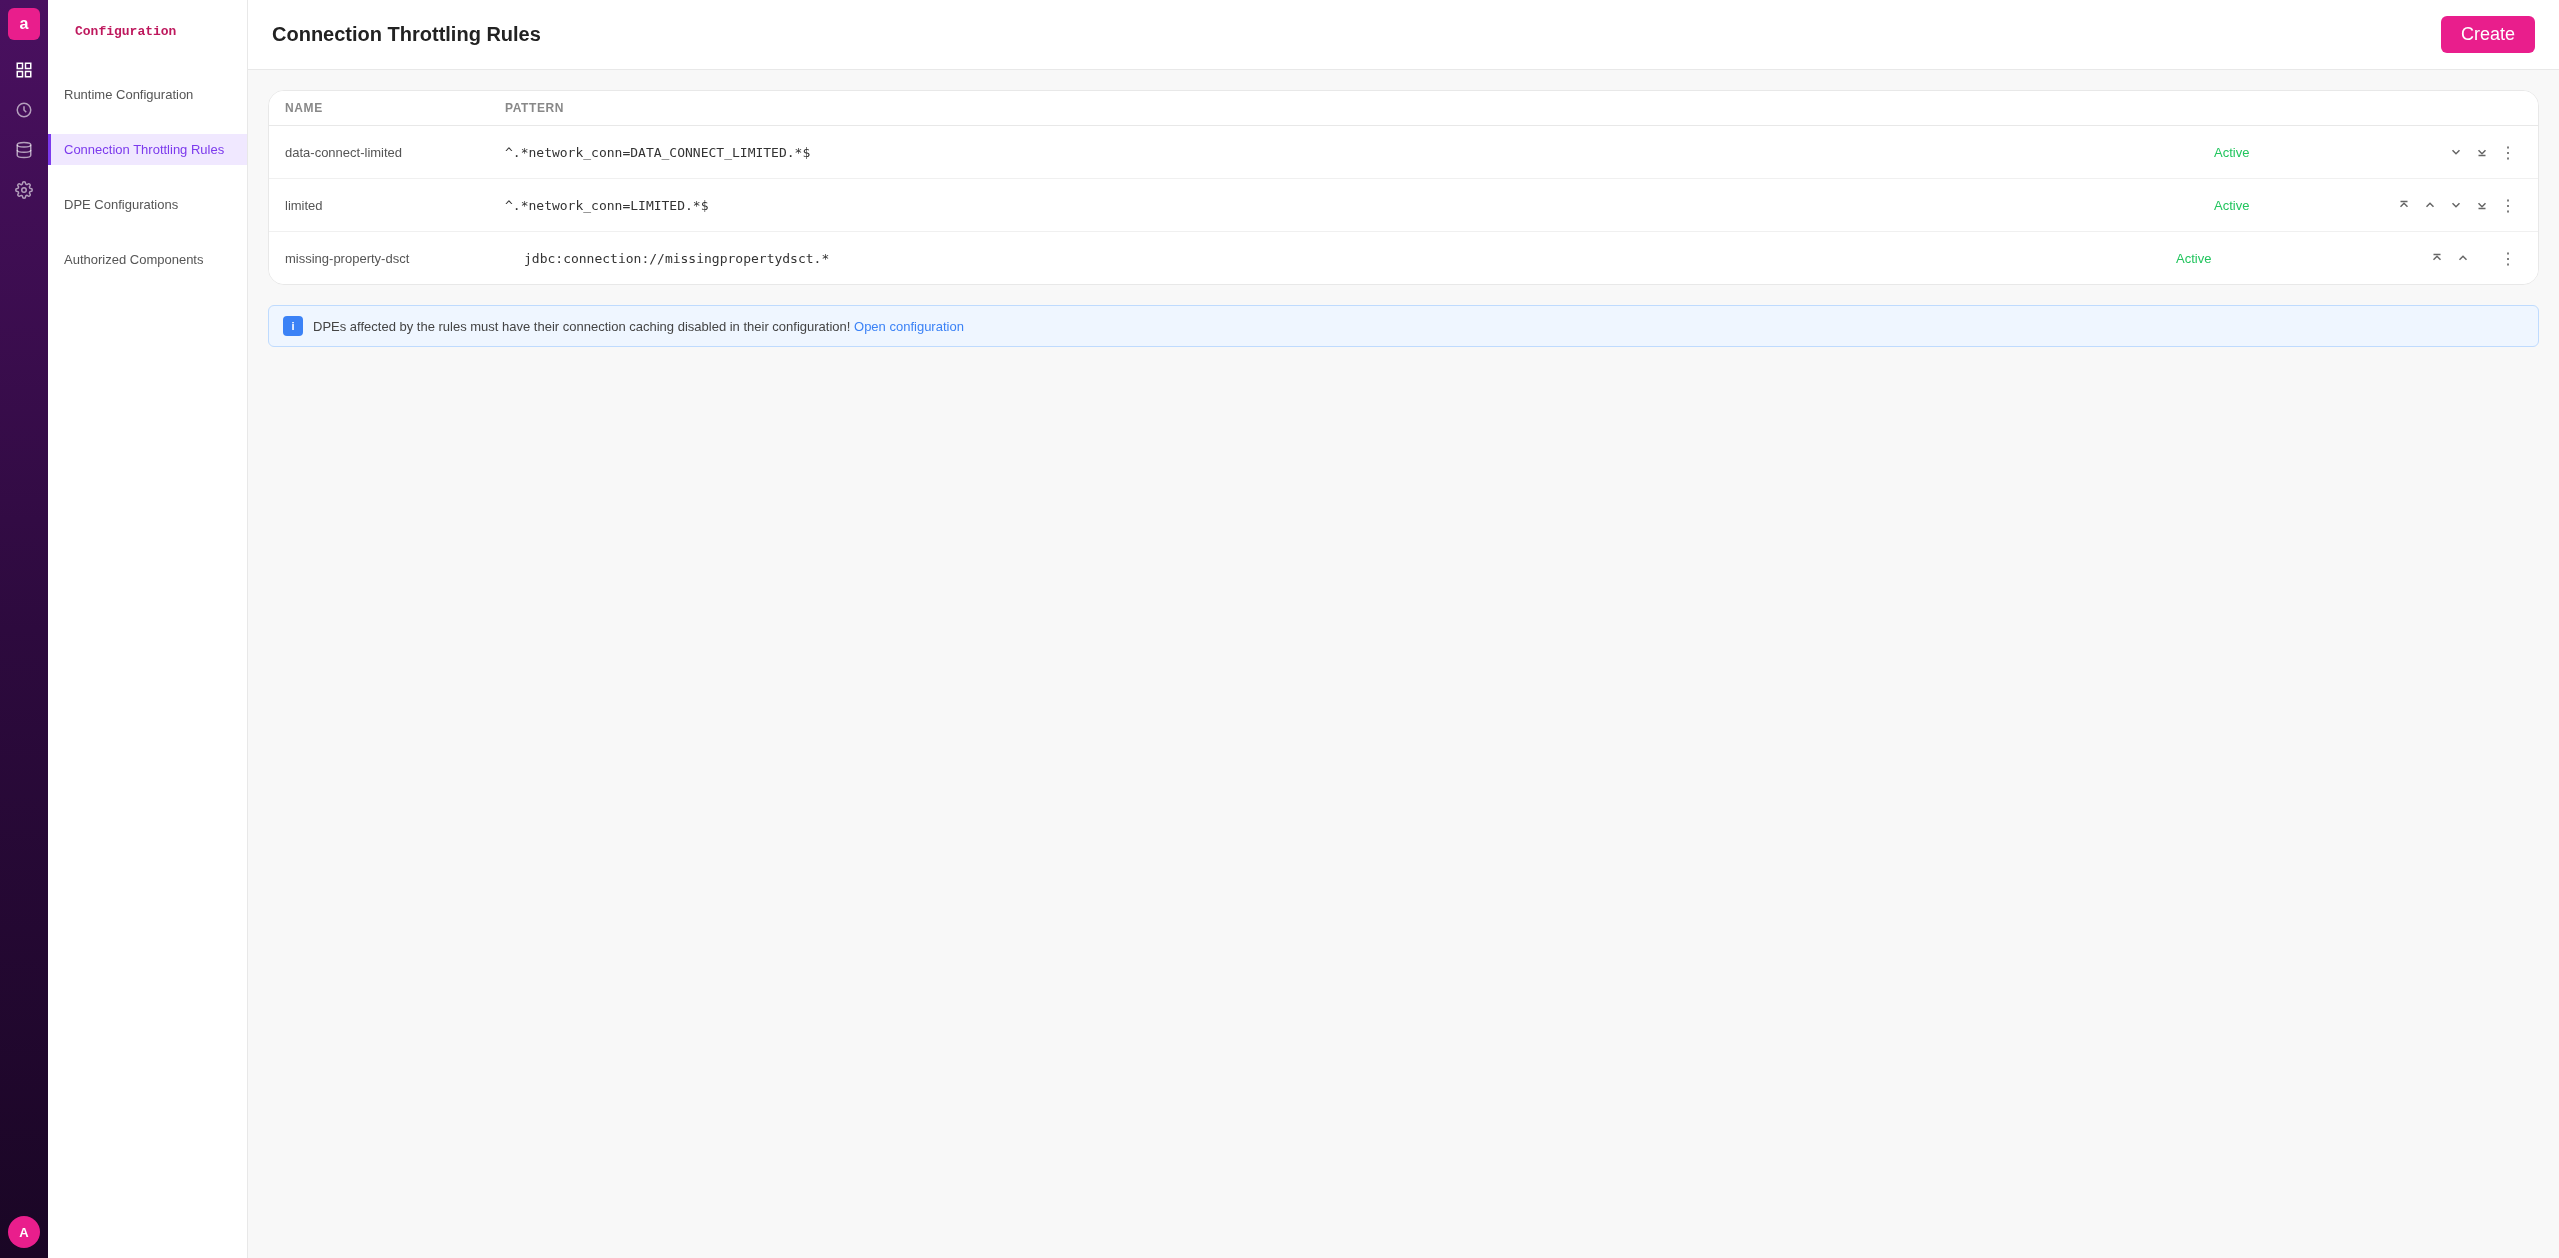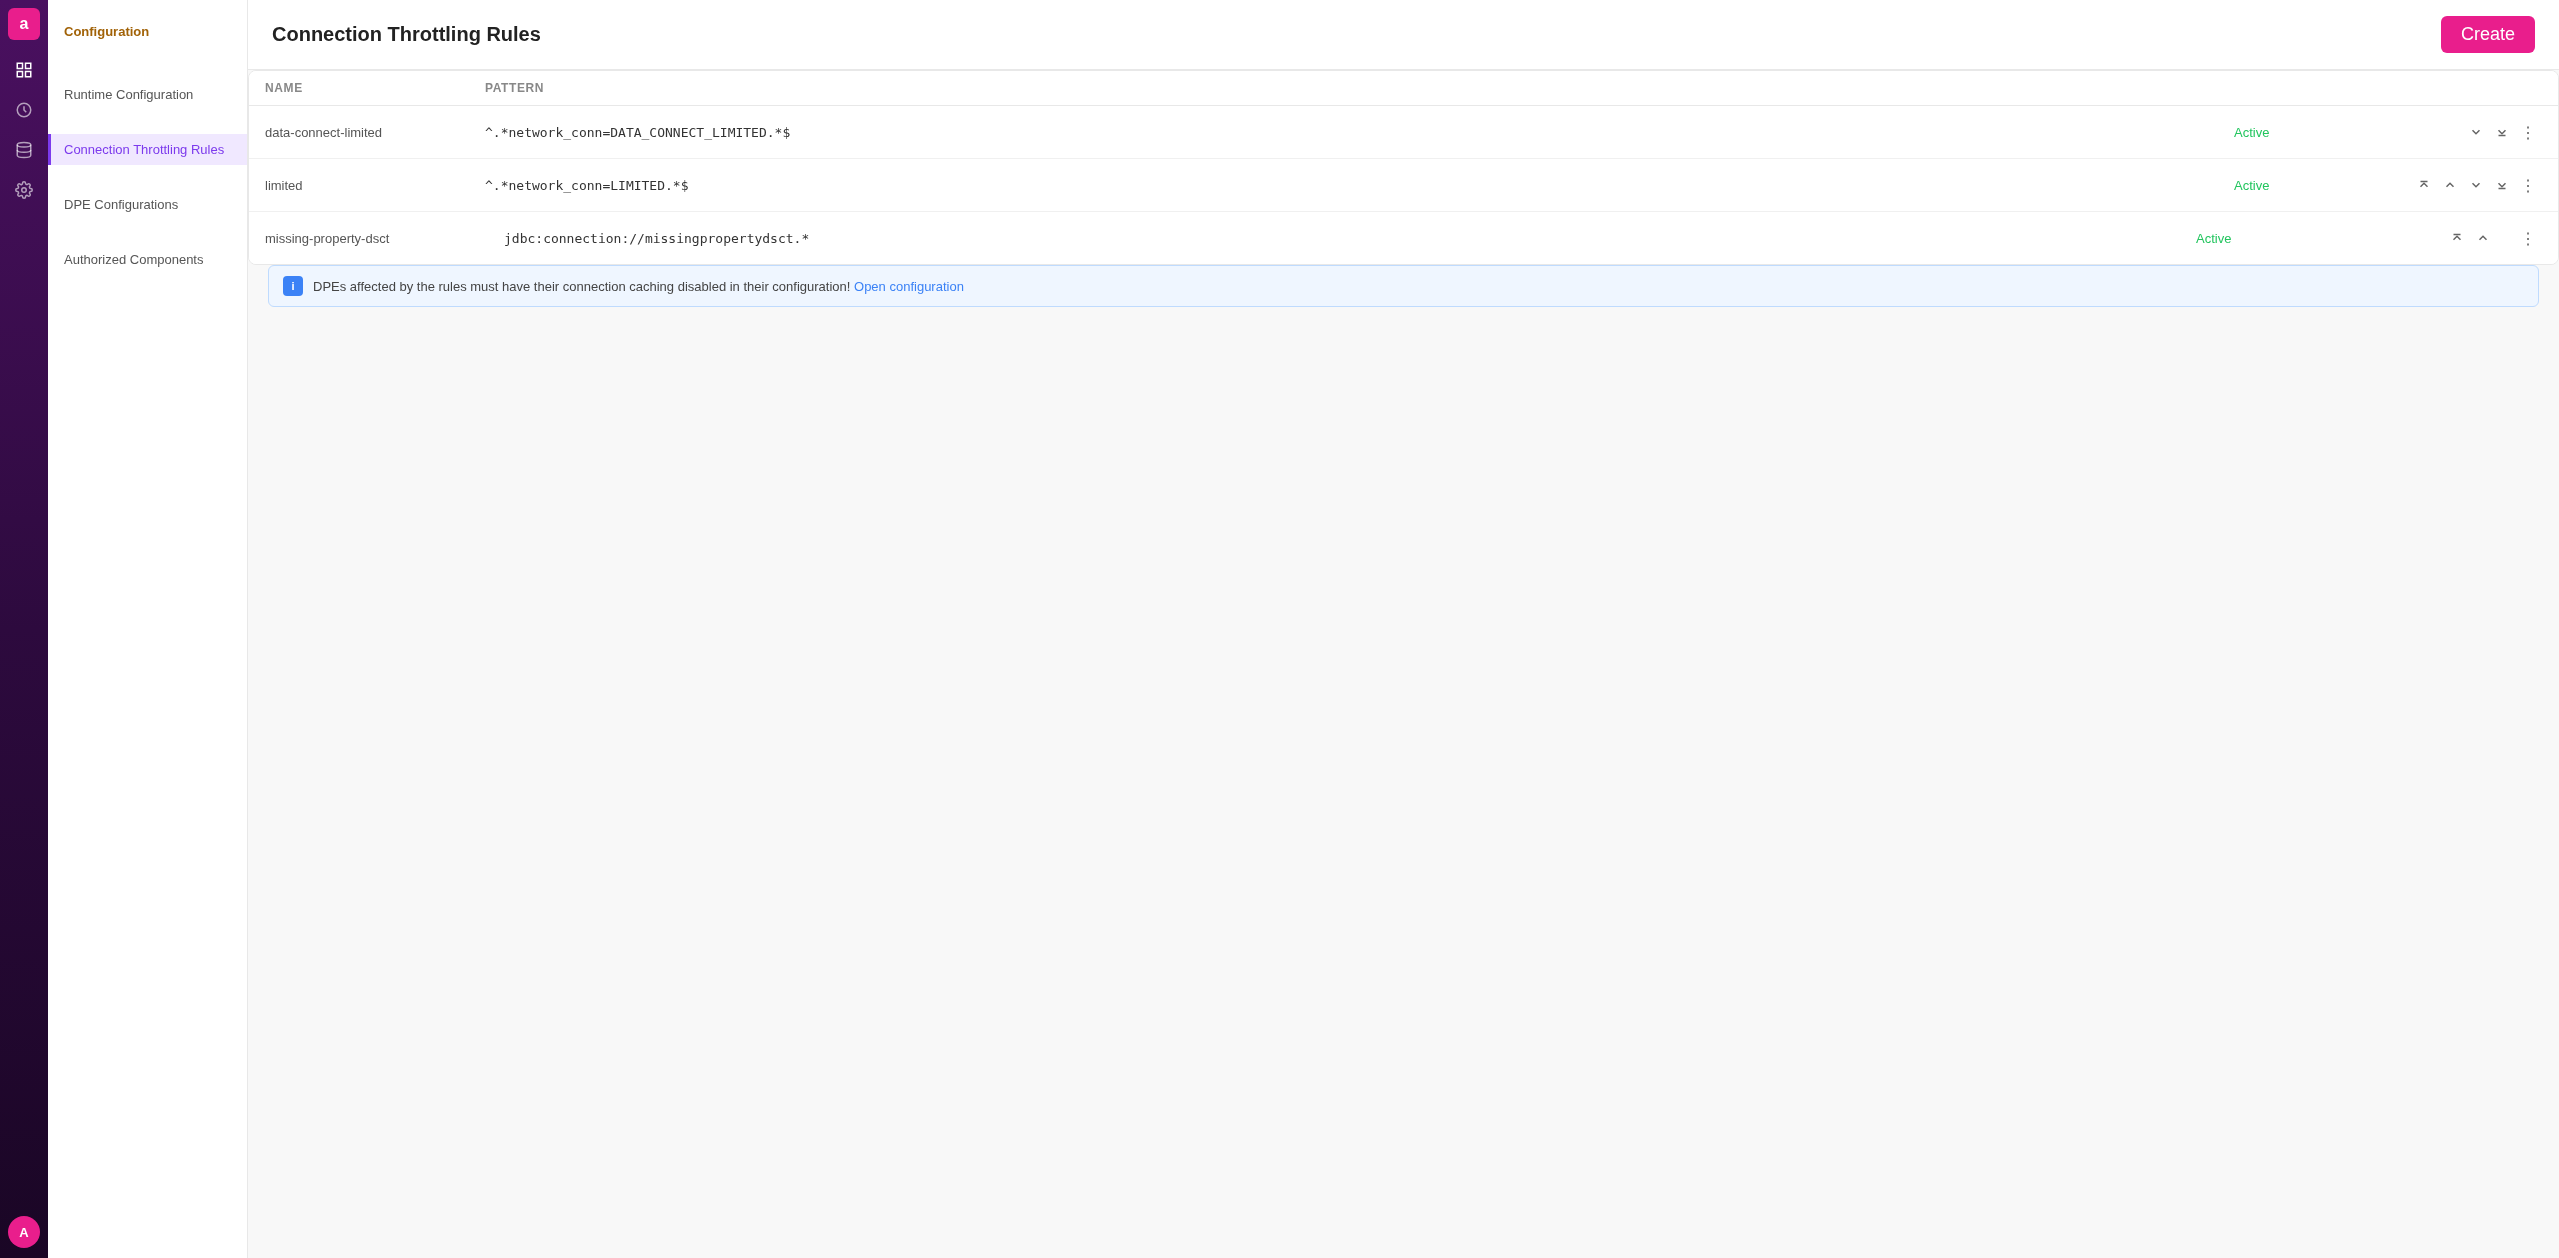--- a/index.html
+++ b/index.html
@@ -68,8 +68,9 @@
     .sidebar-title {
       font-size: 13px;
       font-weight: 600;
-      color: #a16207;
-      padding: 8px 16px 16px;
+      color: #be185d;
+      padding: 8px 27px 16px;
+      font-family: Liberation Mono, monospace;
     }
     .sidebar-item {
       padding: 8px 16px;

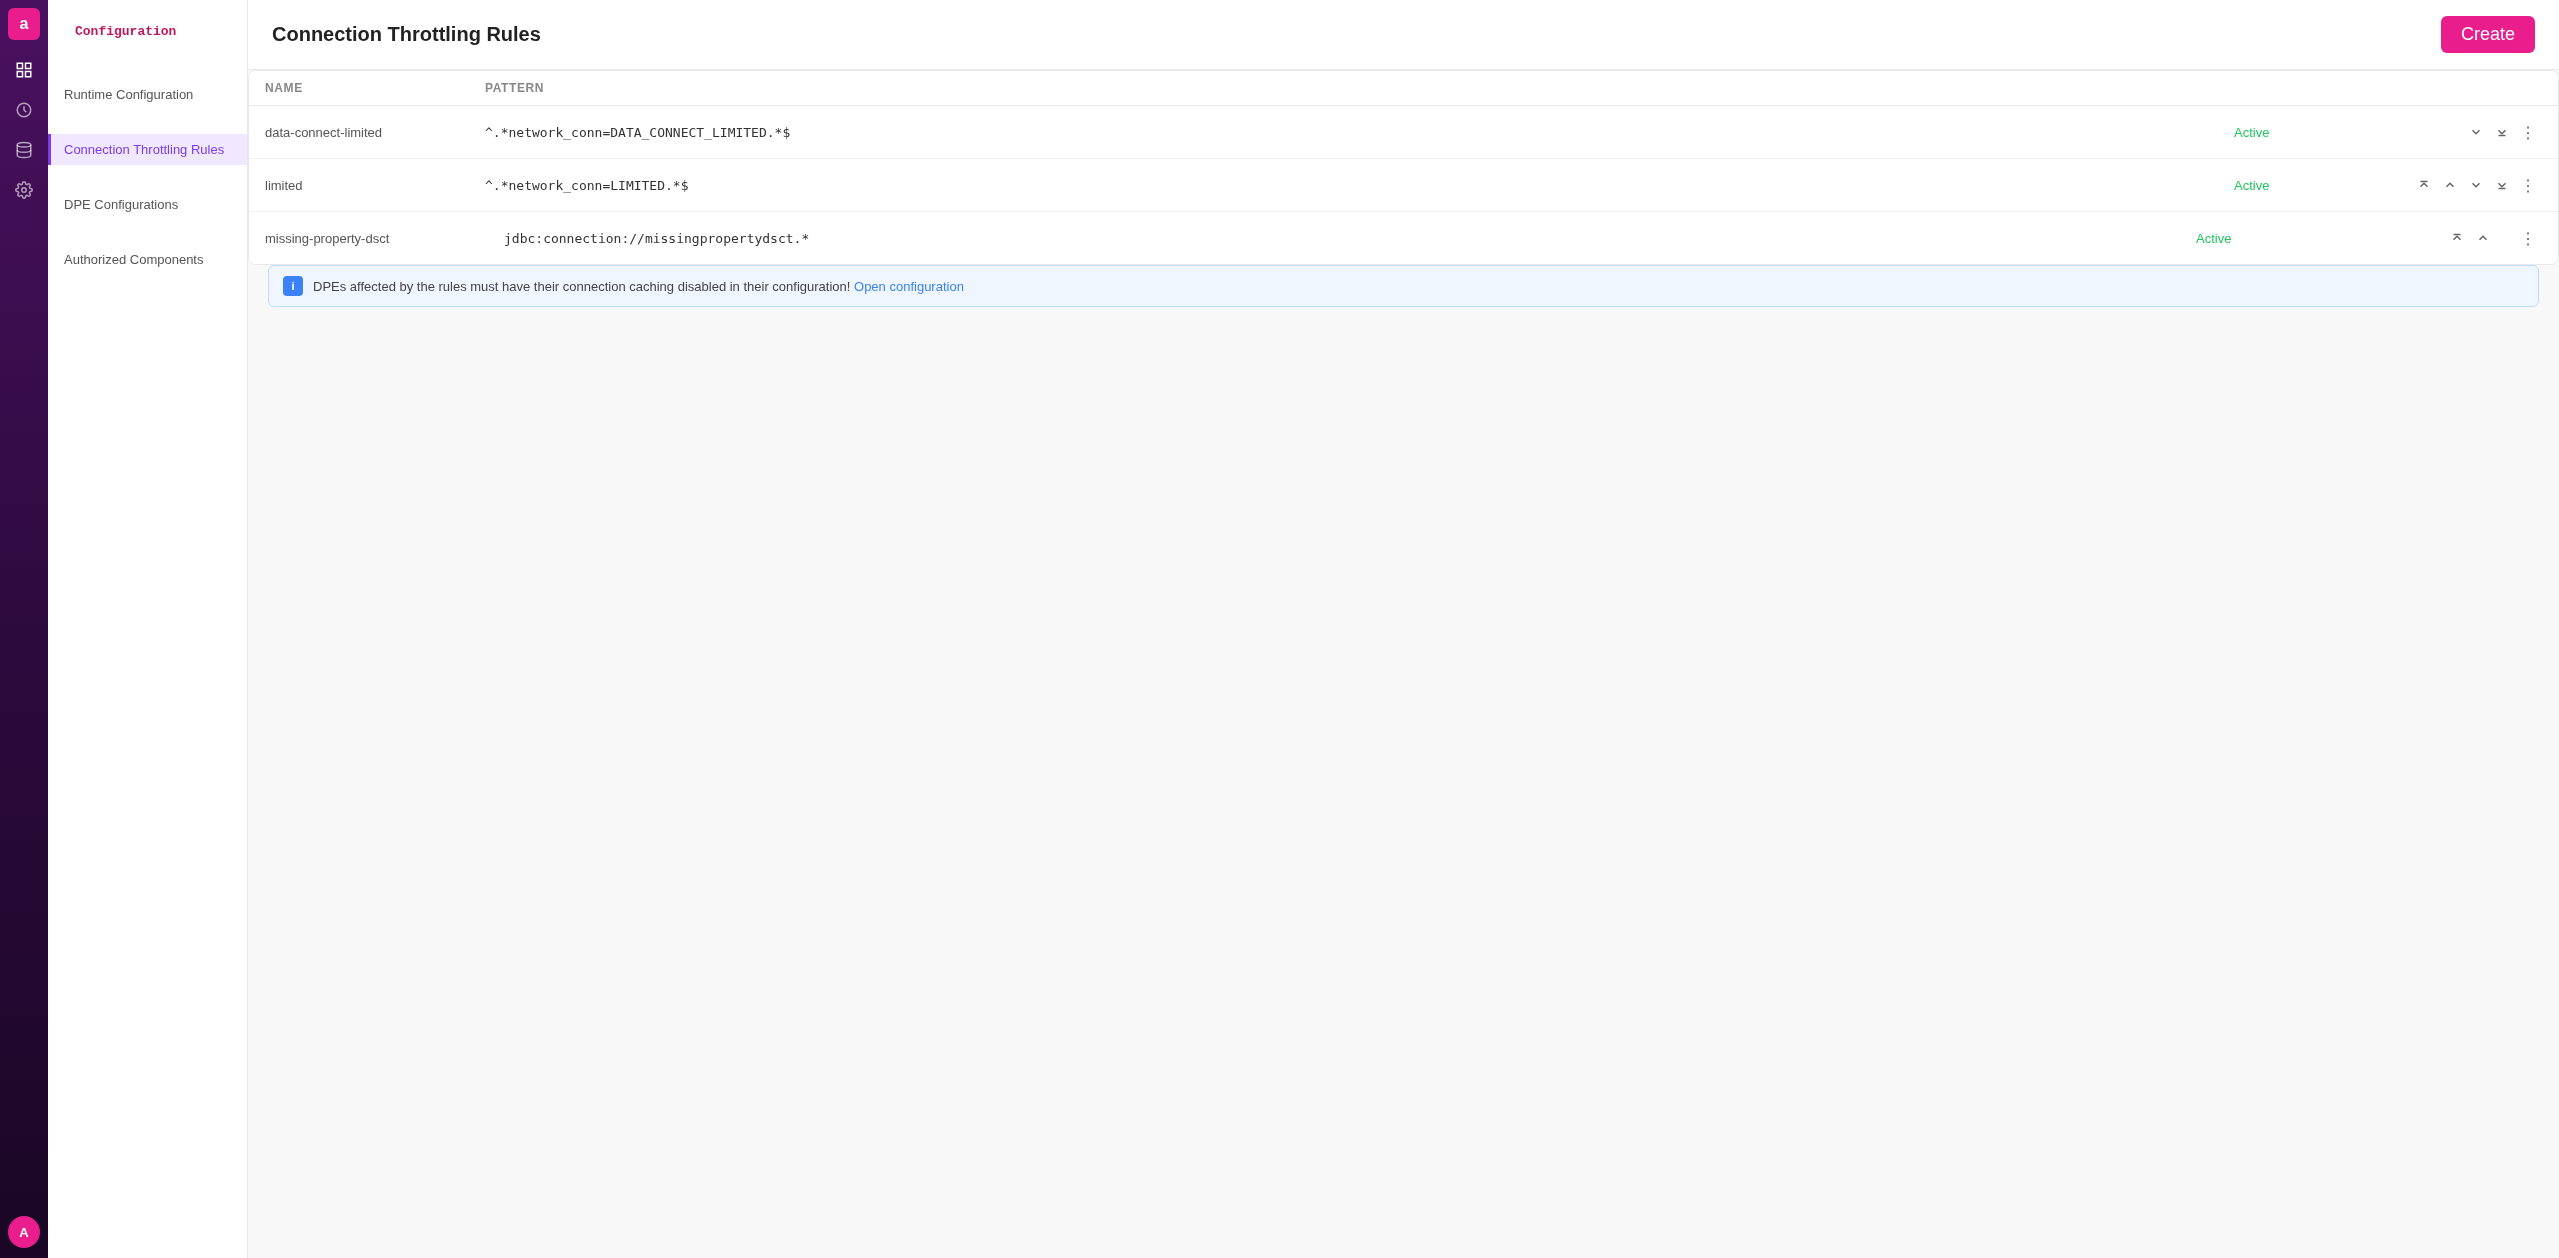--- a/index.html
+++ b/index.html
@@ -120,8 +120,9 @@
 
     
     .table-container {
+      margin: 20px;
       background: white;
-      border-radius: 8px;
+      border-radius: 16px;
       border: 1px solid #e8e8e8;
       overflow: hidden;
     }

